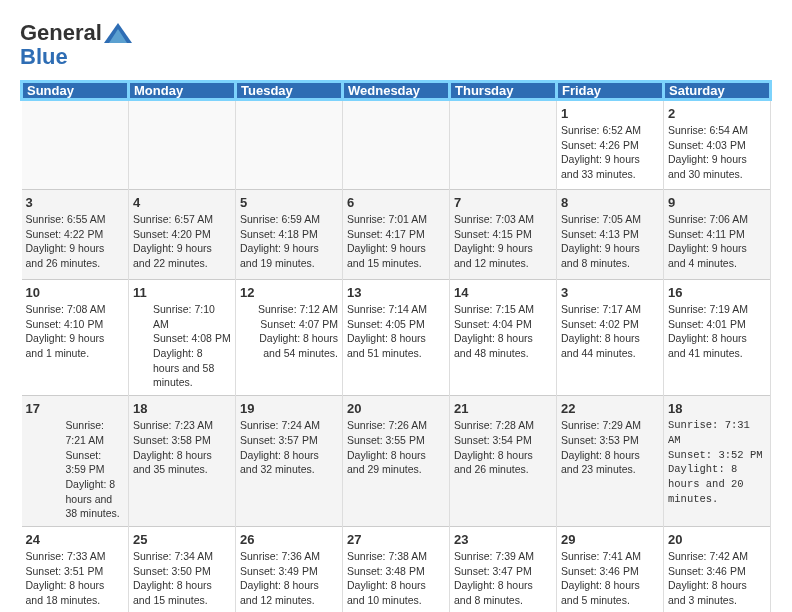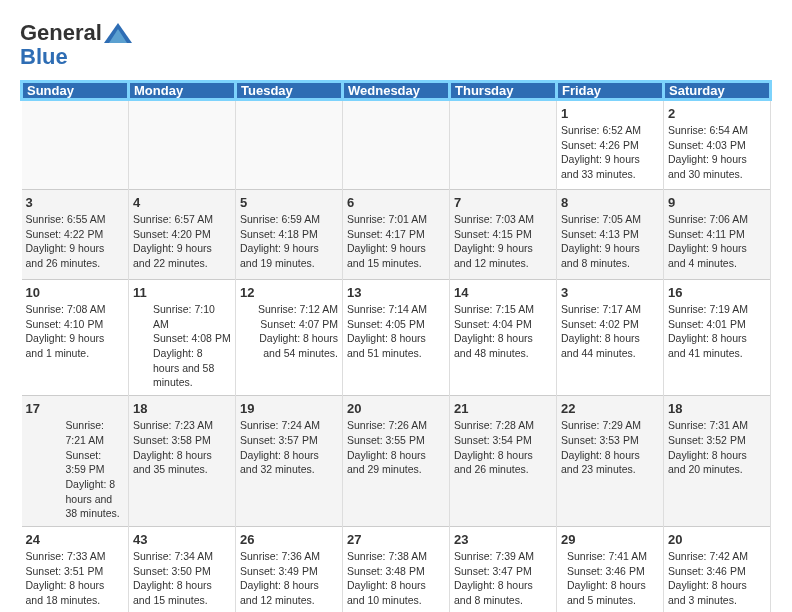--- a/index.html
+++ b/index.html
@@ -272,7 +272,7 @@
         </td>
         <td>
           <span class="day-num">18</span>
-          <div class="cell-content" style="white-space: pre-line;">Sunrise: 7:31 AM
+          <div class="cell-content" style="white-space: pre-line; font-family: Liberation Mono, monospace;">Sunrise: 7:31 AM
 Sunset: 3:52 PM
 Daylight: 8 hours and 20 minutes.</div>
         </td>

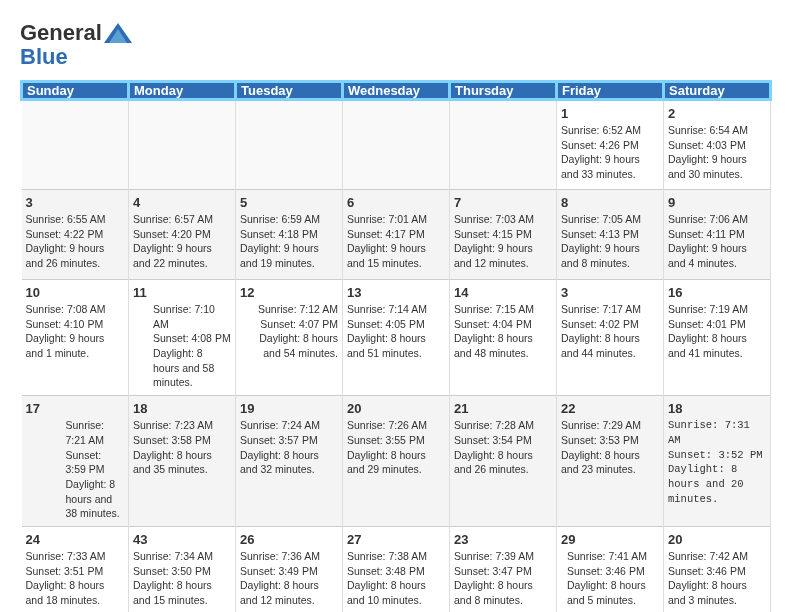--- a/index.html
+++ b/index.html
@@ -285,7 +285,7 @@
 Daylight: 8 hours and 18 minutes.</div>
         </td>
         <td>
-          <span class="day-num">43</span>
+          <span class="day-num">25</span>
           <div class="cell-content" style="white-space: pre-line;">Sunrise: 7:34 AM
 Sunset: 3:50 PM
 Daylight: 8 hours and 15 minutes.</div>

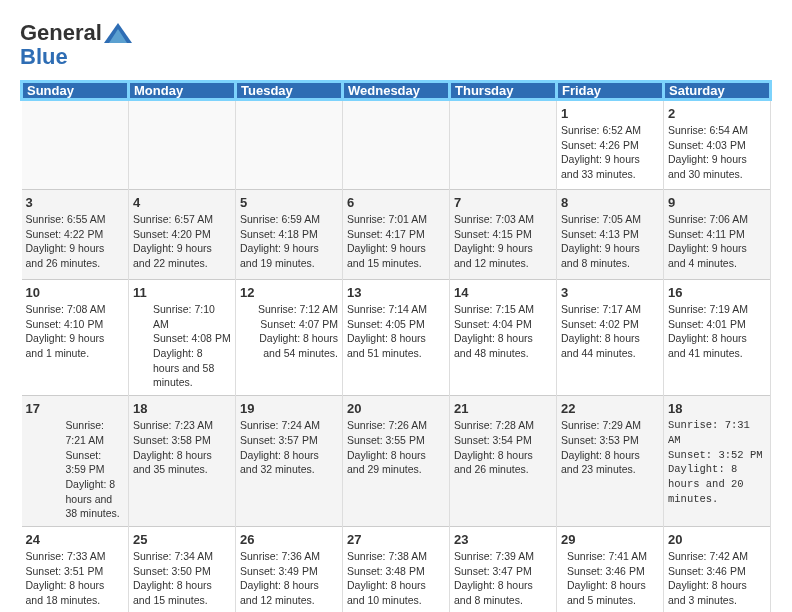--- a/index.html
+++ b/index.html
@@ -310,7 +310,7 @@
         </td>
         <td>
           <span class="day-num">29</span>
-          <div class="cell-content" style="white-space: pre-line; margin-left: 6px;">Sunrise: 7:41 AM
+          <div class="cell-content" style="white-space: pre-line;">Sunrise: 7:41 AM
 Sunset: 3:46 PM
 Daylight: 8 hours and 5 minutes.</div>
         </td>

